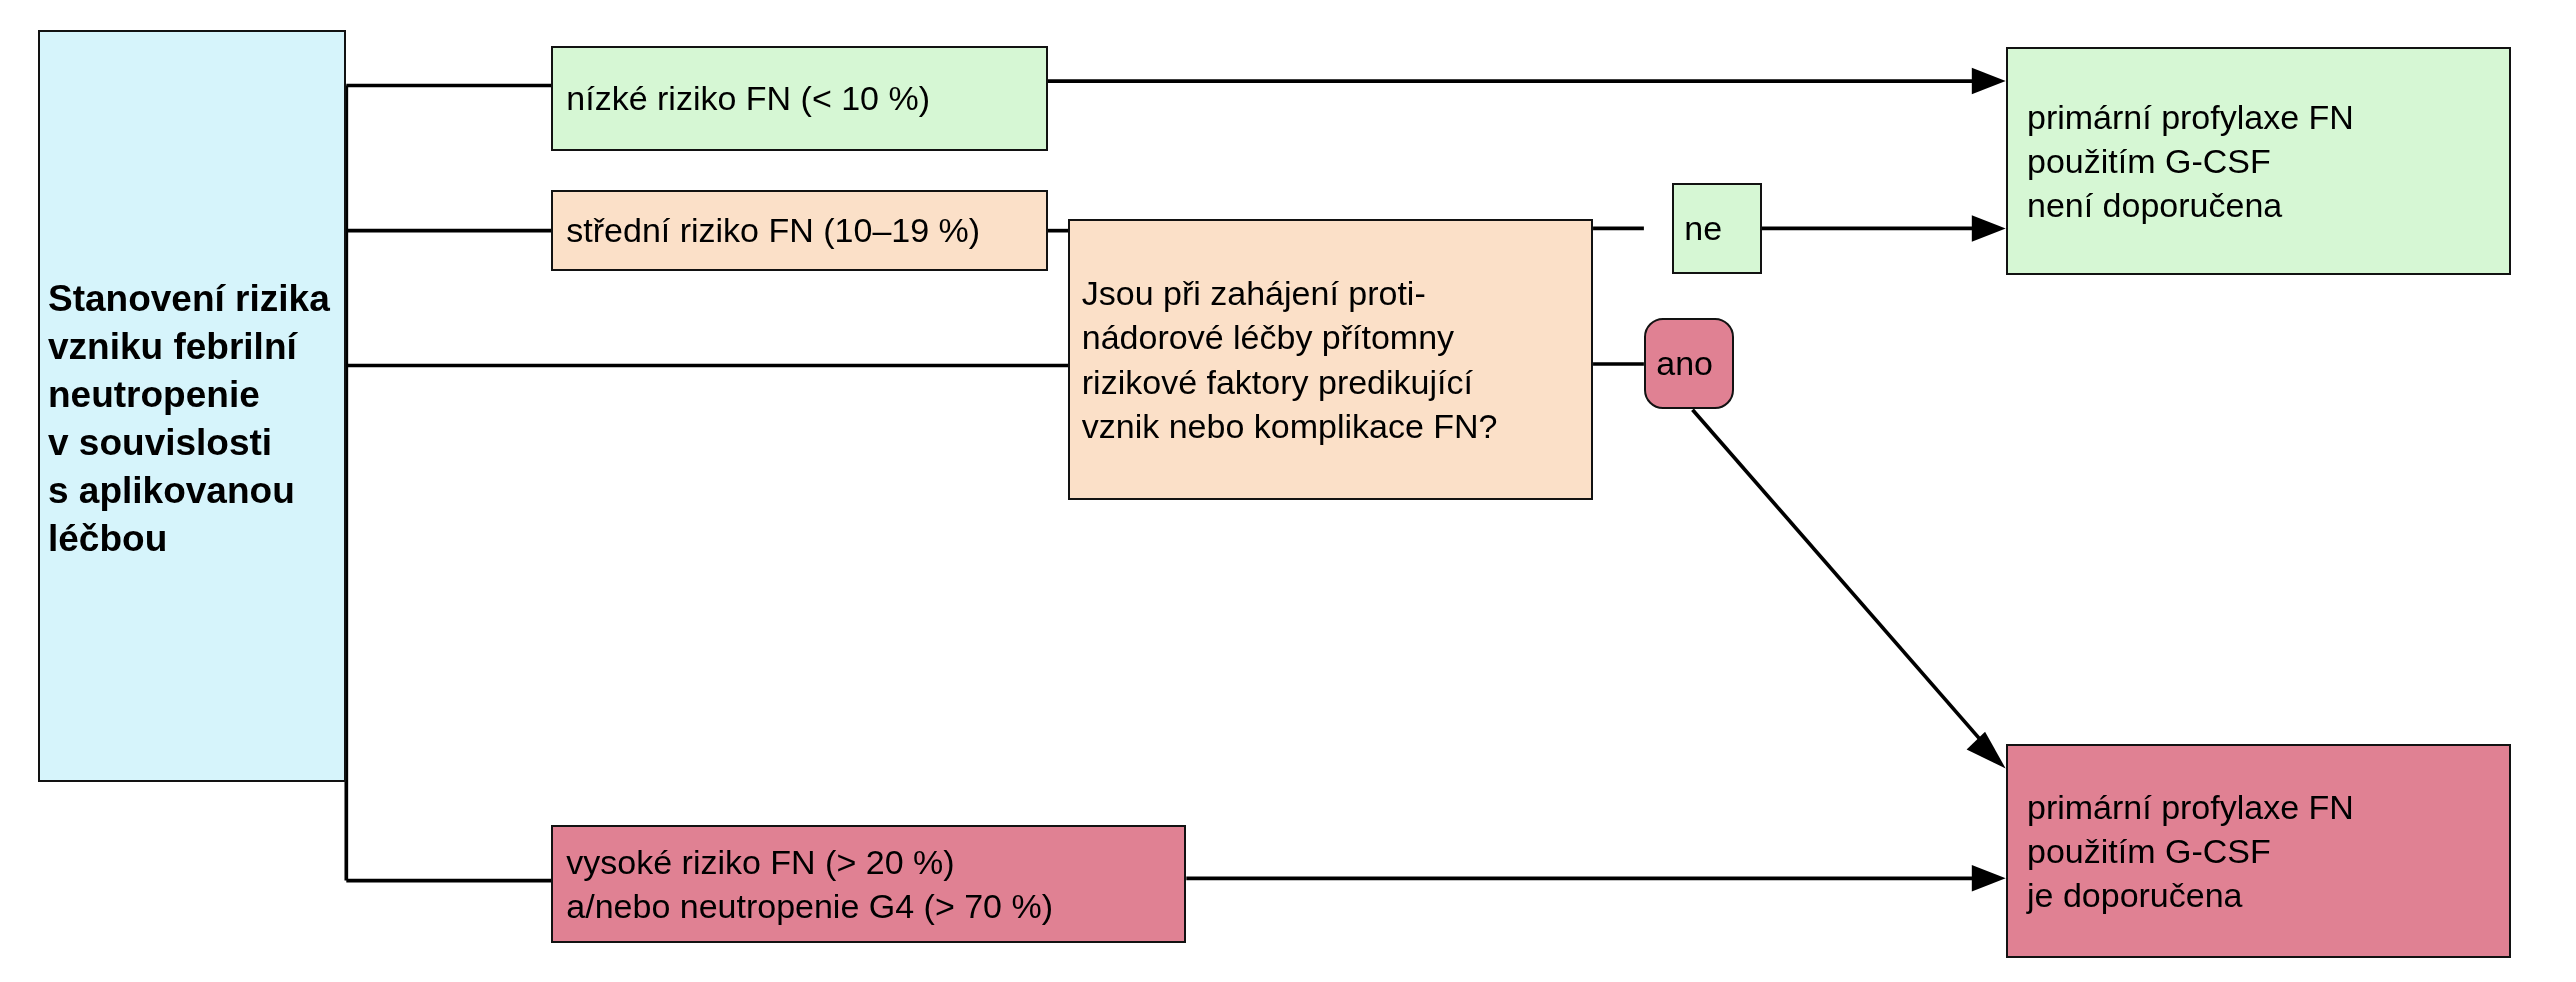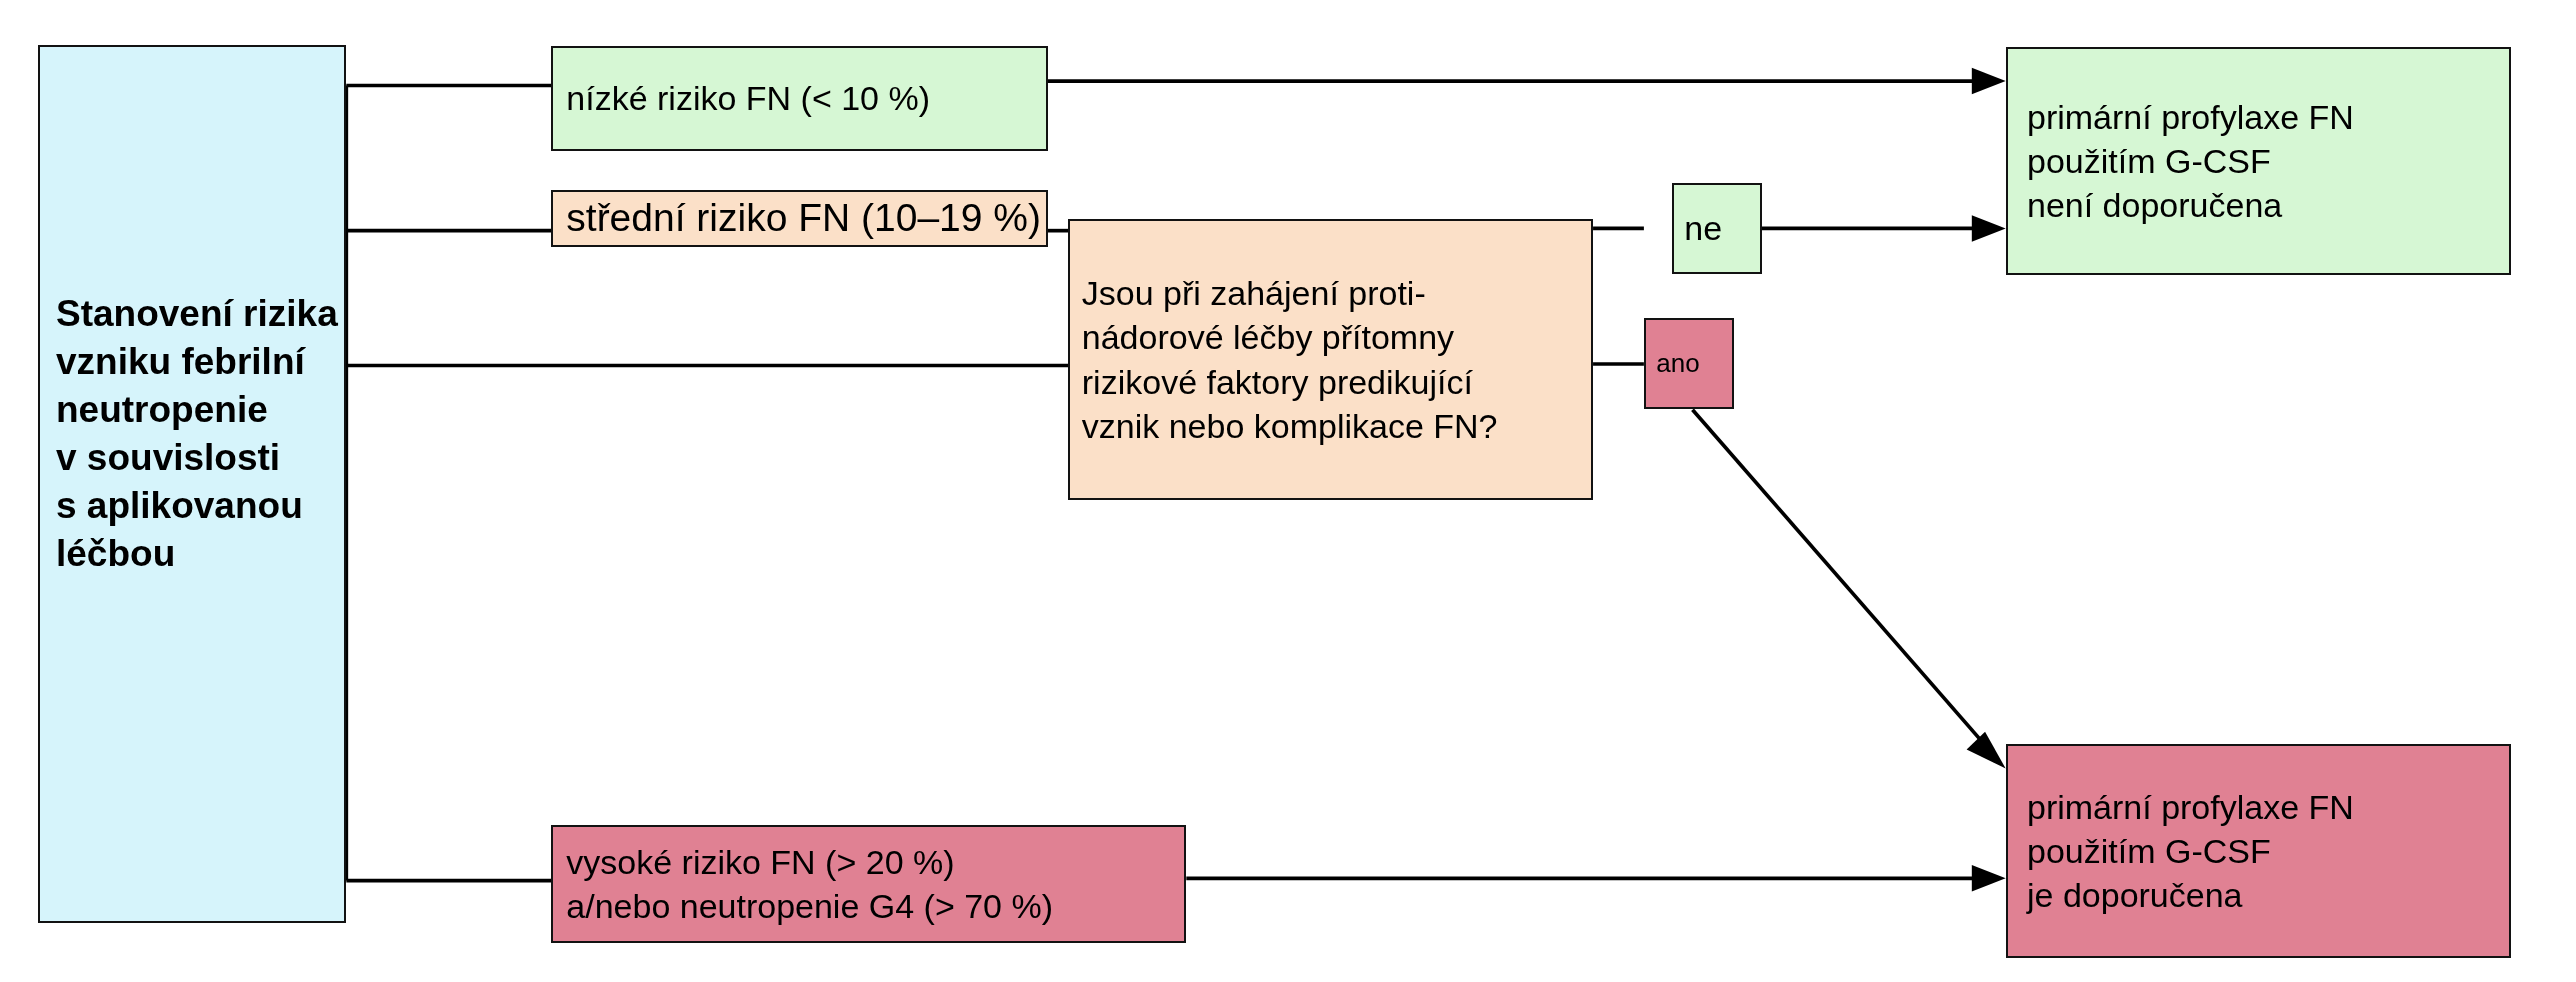--- a/index.html
+++ b/index.html
@@ -50,10 +50,10 @@
     font-size: 34px;
   }
   #node-medium-risk {
-    left: 551px; top: 190px; width: 497px; height: 57px;
+    left: 551px; top: 190px; width: 497px; height: 81px;
     background: #fbe0c8;
     padding: 0 13.3px;
-    font-size: 39px;
+    font-size: 34px;
   }
   #node-question {
     left: 1068px; top: 183px; width: 525px; height: 281px;

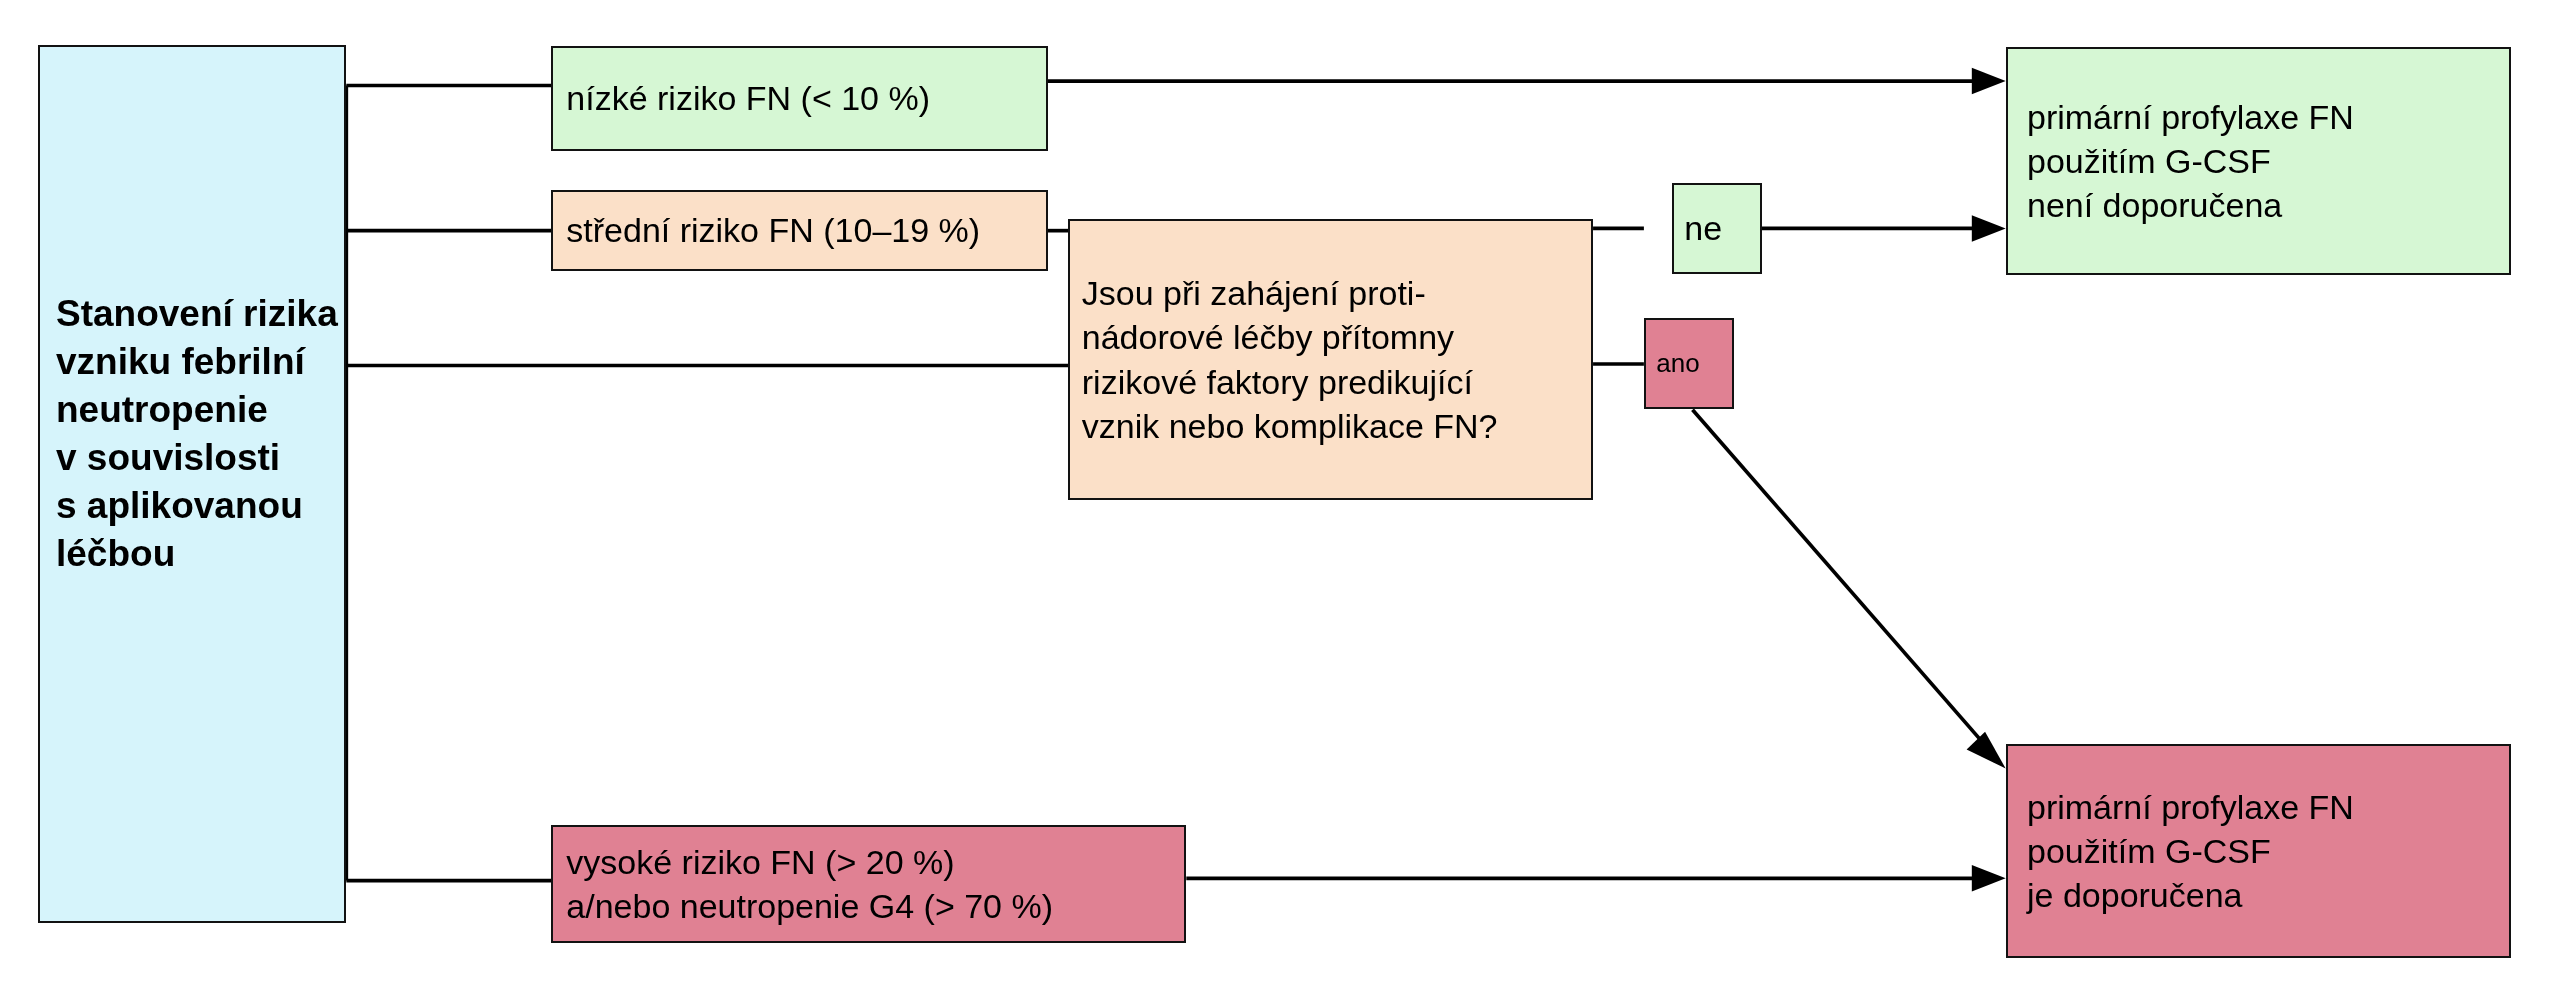--- a/index.html
+++ b/index.html
@@ -35,9 +35,9 @@
 
   
   #node-risk-assessment {
-    left: 38px; top: 45px; width: 308px; height: 878px;
+    left: 38px; top: 30px; width: 308px; height: 752px;
     background: #d6f4fb;
-    padding: 0 16px;
+    padding: 0 8px;
     font-size: 37px;
     font-weight: bold;
     justify-content: flex-start;

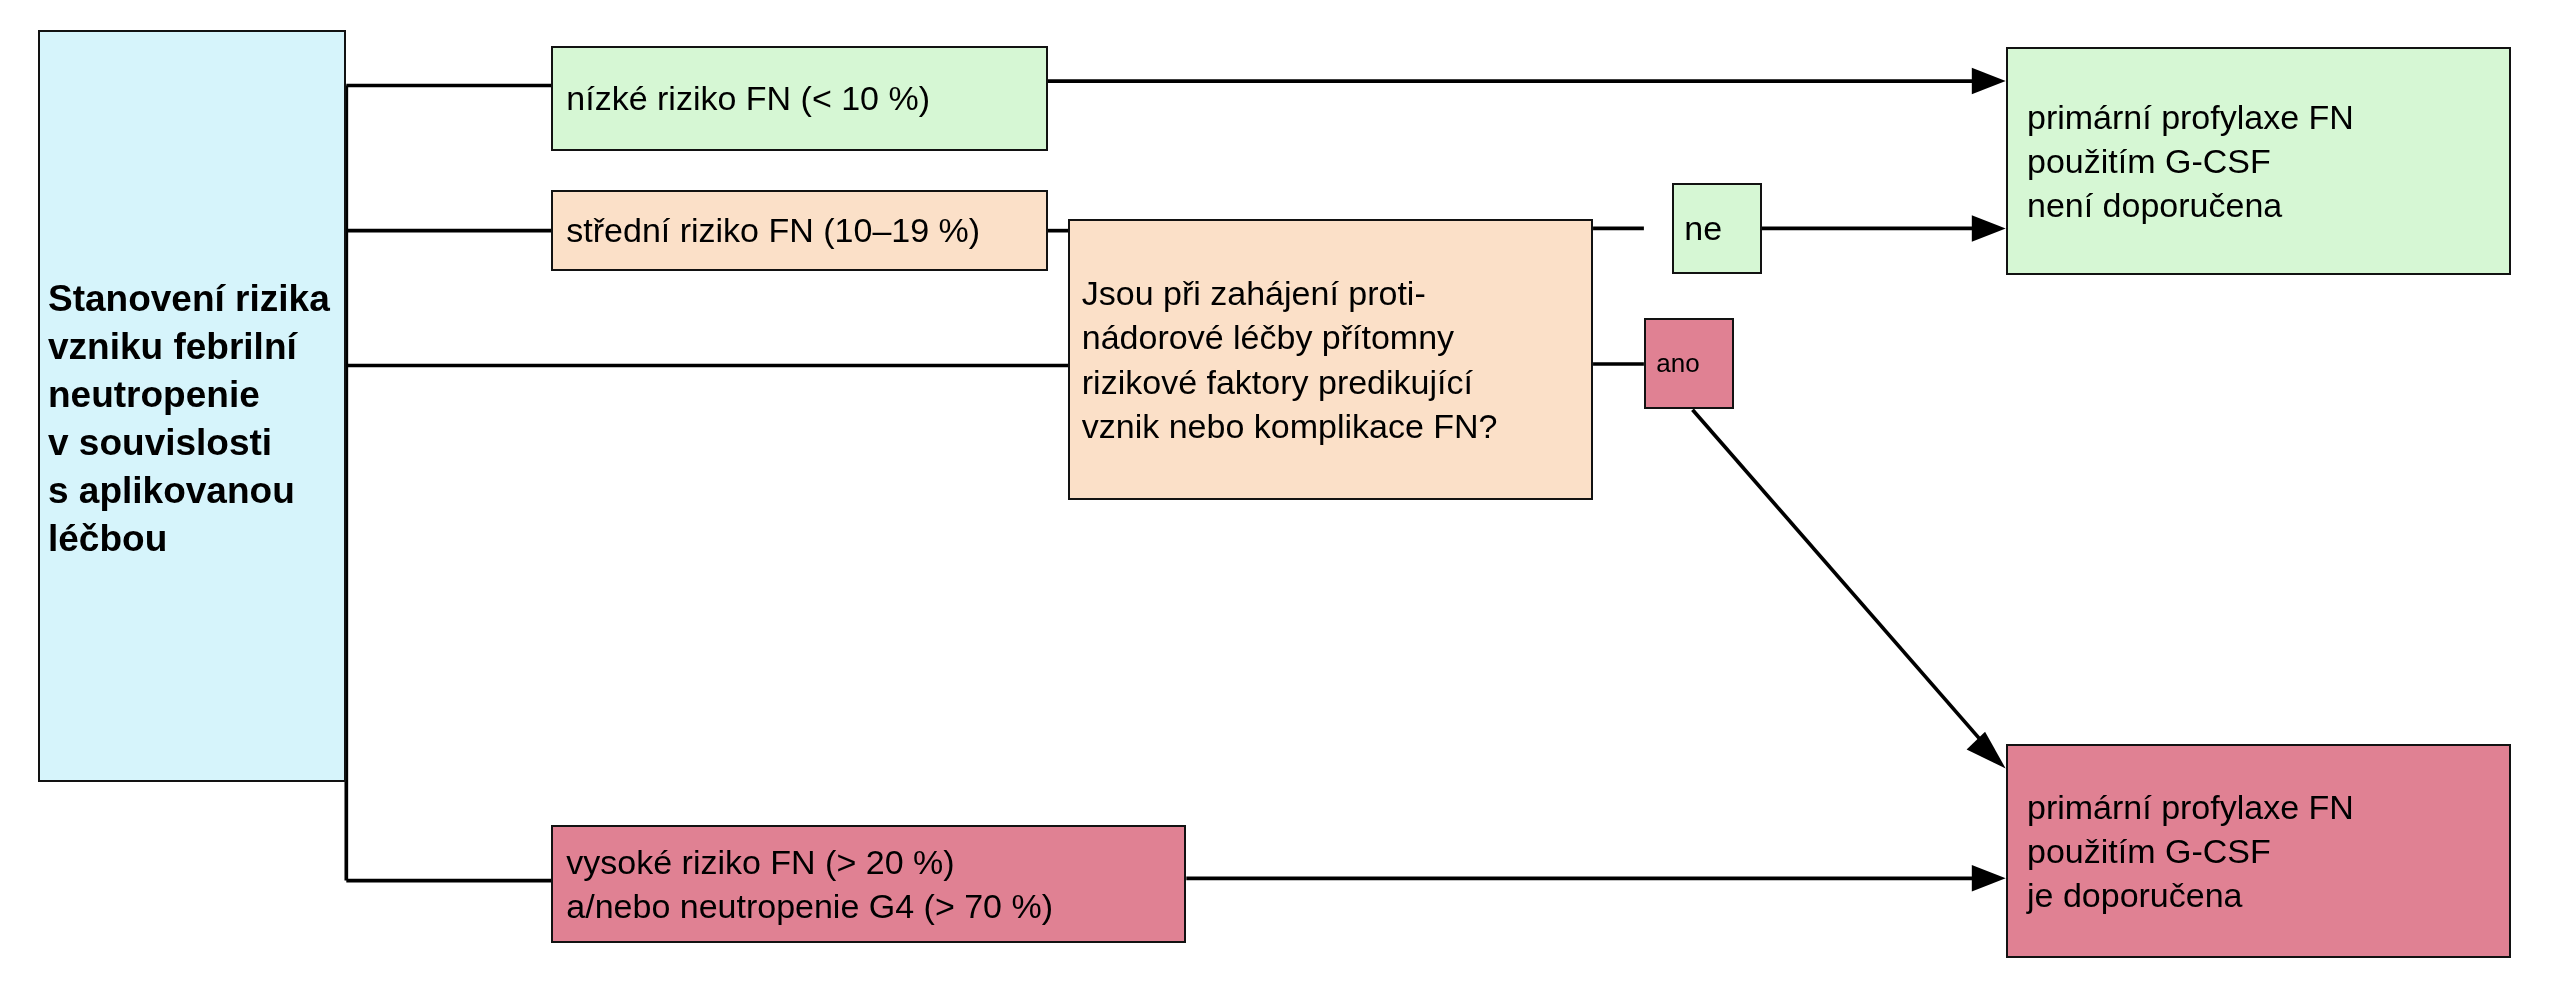--- a/index.html
+++ b/index.html
@@ -73,7 +73,8 @@
     left: 1644px; top: 318px; width: 90px; height: 91px;
     background: #e08193;
     padding: 0 10.3px;
-    font-size: 26px;
+    font-size: 34px;
+    border-radius: 19px;
   }
   #node-result-not-recommended {
     left: 2006px; top: 47px; width: 505px; height: 228px;

